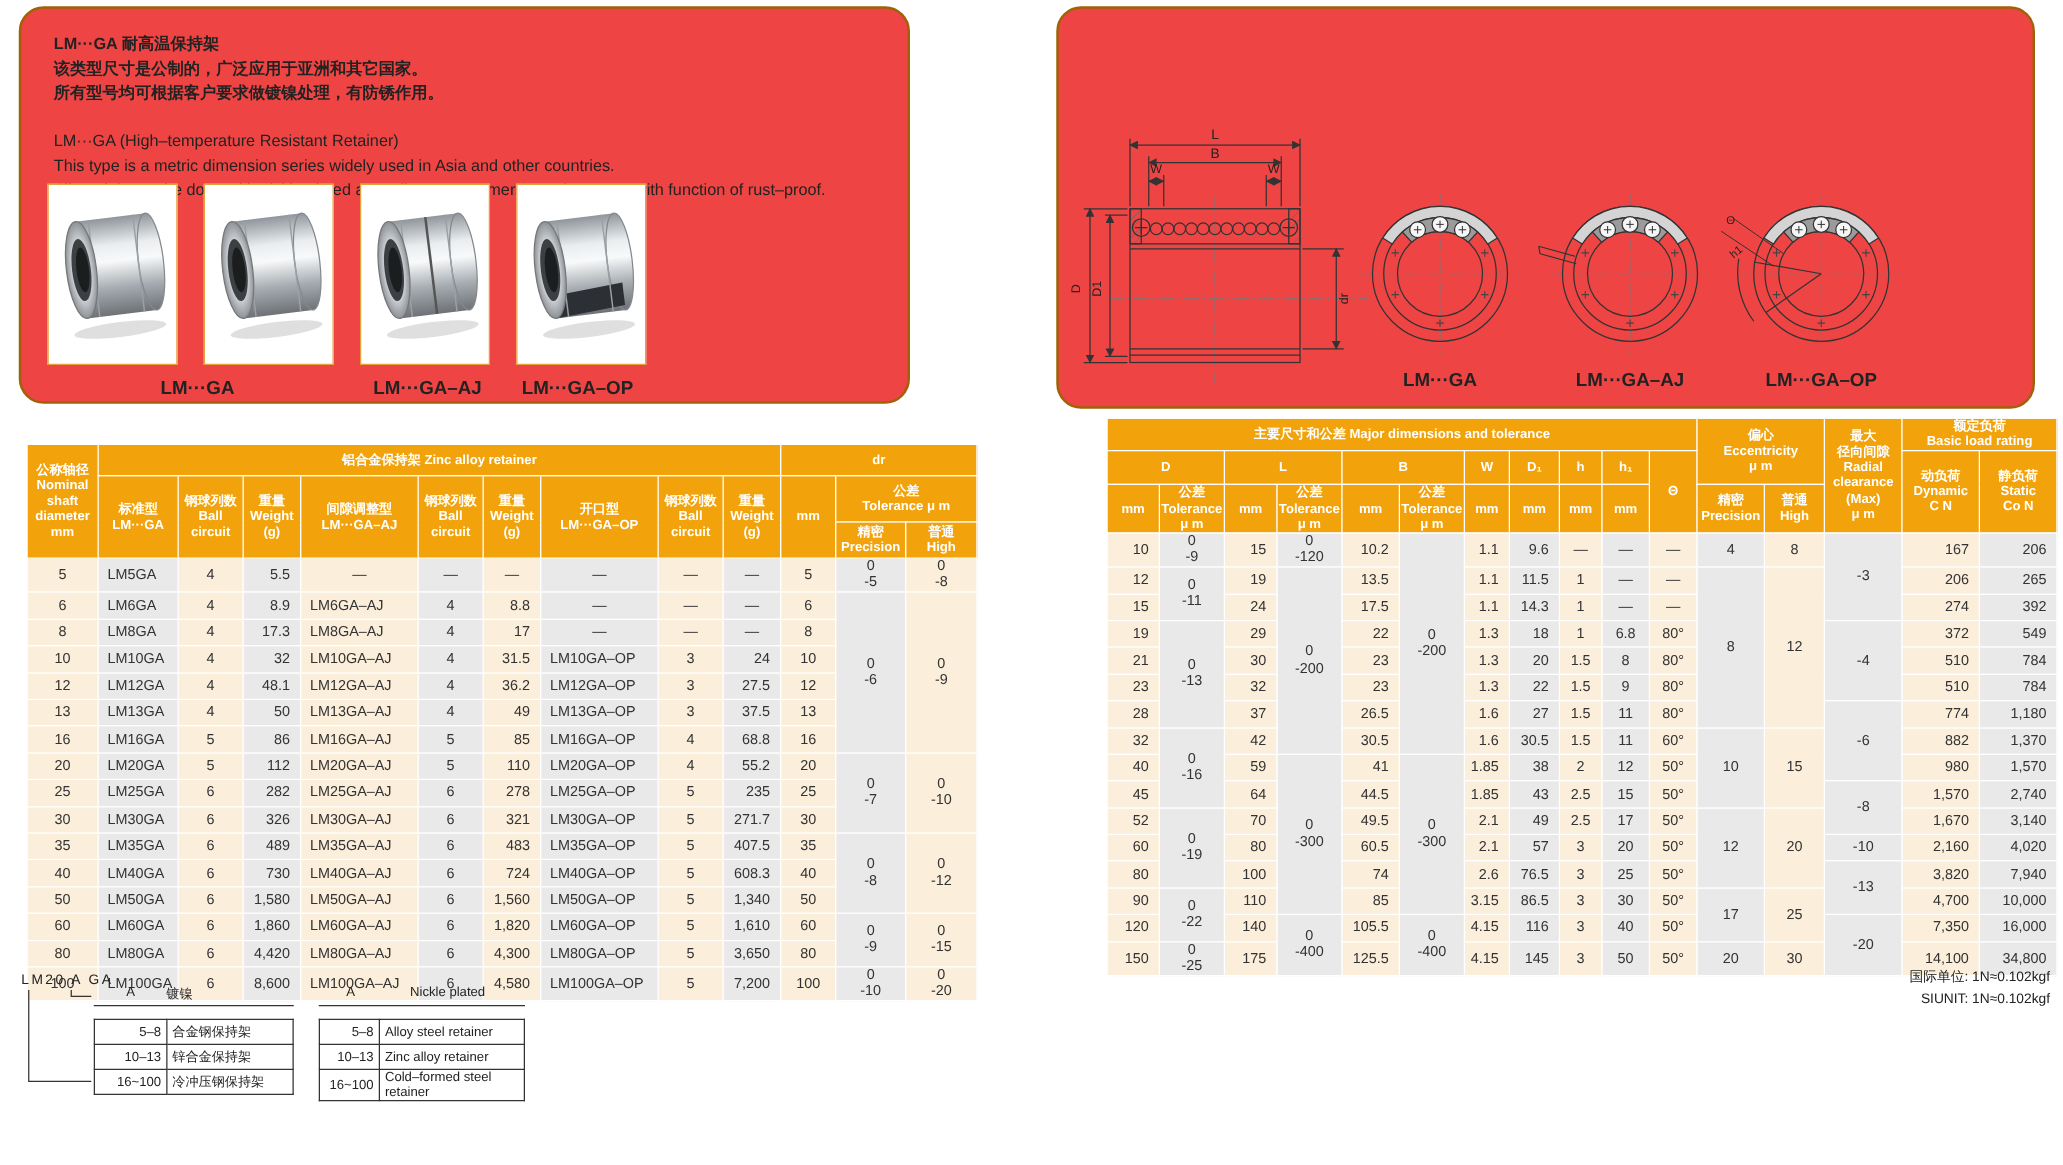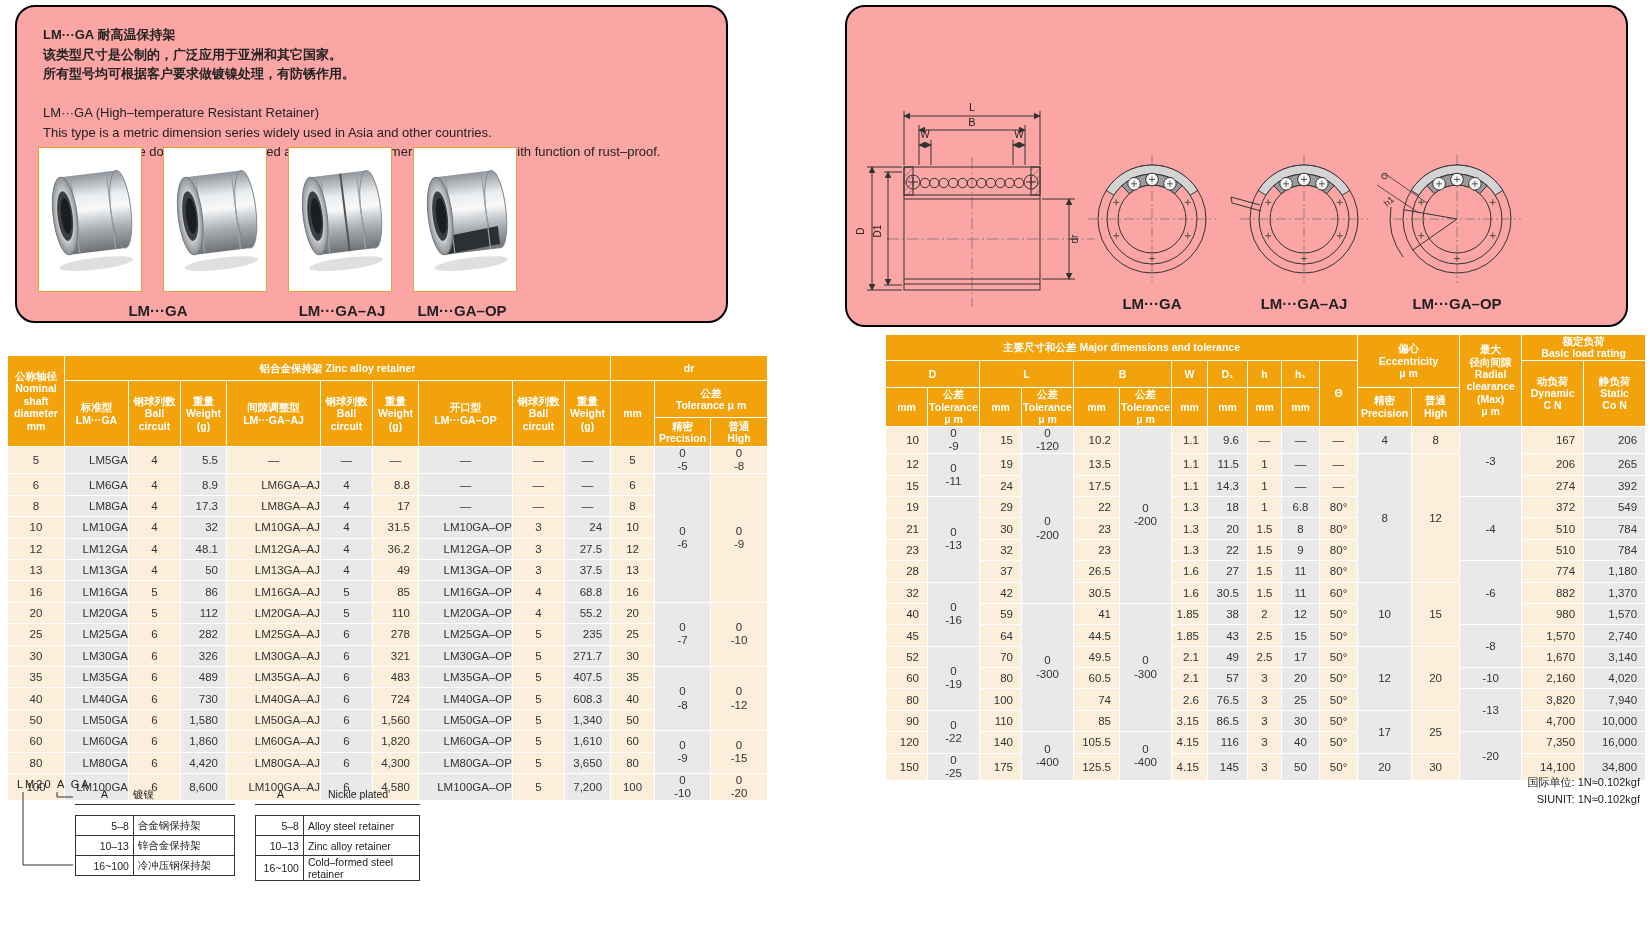--- a/index.html
+++ b/index.html
@@ -5,7 +5,7 @@
   html,body{margin:0;padding:0}
   body{width:1650px;height:932px;position:relative;background:#fff;
        font-family:"Liberation Sans","DejaVu Sans",sans-serif;color:#222;overflow:hidden}
-  .panel{position:absolute;background:#fca5a5;border:2px solid #000000;border-radius:20px;box-sizing:border-box}
+  .panel{position:absolute;background:#ef4444;border:2px solid #a16207;border-radius:20px;box-sizing:border-box}
   #panel-left{left:15px;top:5px;width:713px;height:318px}
   #panel-right{left:845px;top:5px;width:783px;height:322px}
   .intro{position:absolute;left:26px;top:18px;font-size:13px;line-height:1.5;white-space:pre-line}

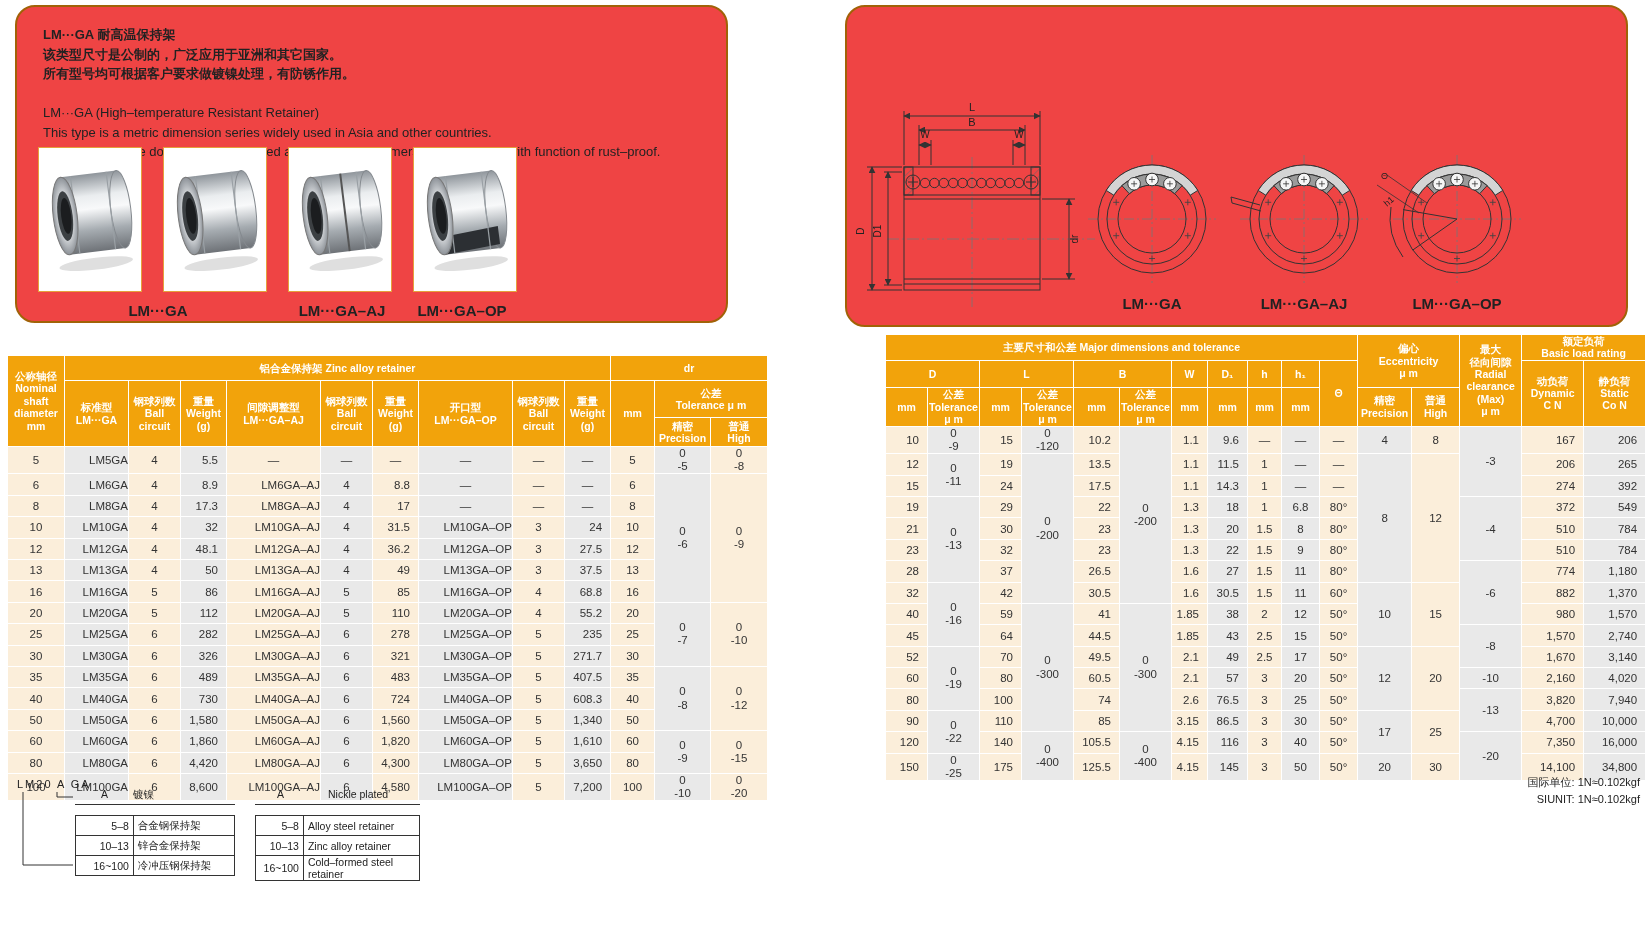--- a/index.html
+++ b/index.html
@@ -15,7 +15,7 @@
   .photo{width:104px;height:145px;background:#fff;border:1px solid #E5A13C;box-sizing:border-box}
   .plabel{position:absolute;top:295px;transform:translateX(-50%);font-weight:bold;font-size:15px;white-space:nowrap}
   table.spec{position:absolute;border-collapse:collapse;table-layout:fixed;background:#fff}
-  #tbl-left{left:7px;top:355px;width:760px}
+  #tbl-left{left:21px;top:355px;width:760px}
   #tbl-right{left:885px;top:334px;width:760px}
   .spec th{background:#F2A30B;color:#fff;font-weight:bold;font-size:10.5px;line-height:1.18;
            white-space:pre-line;border:1px solid #fff;padding:0 1px;vertical-align:middle;text-align:center}

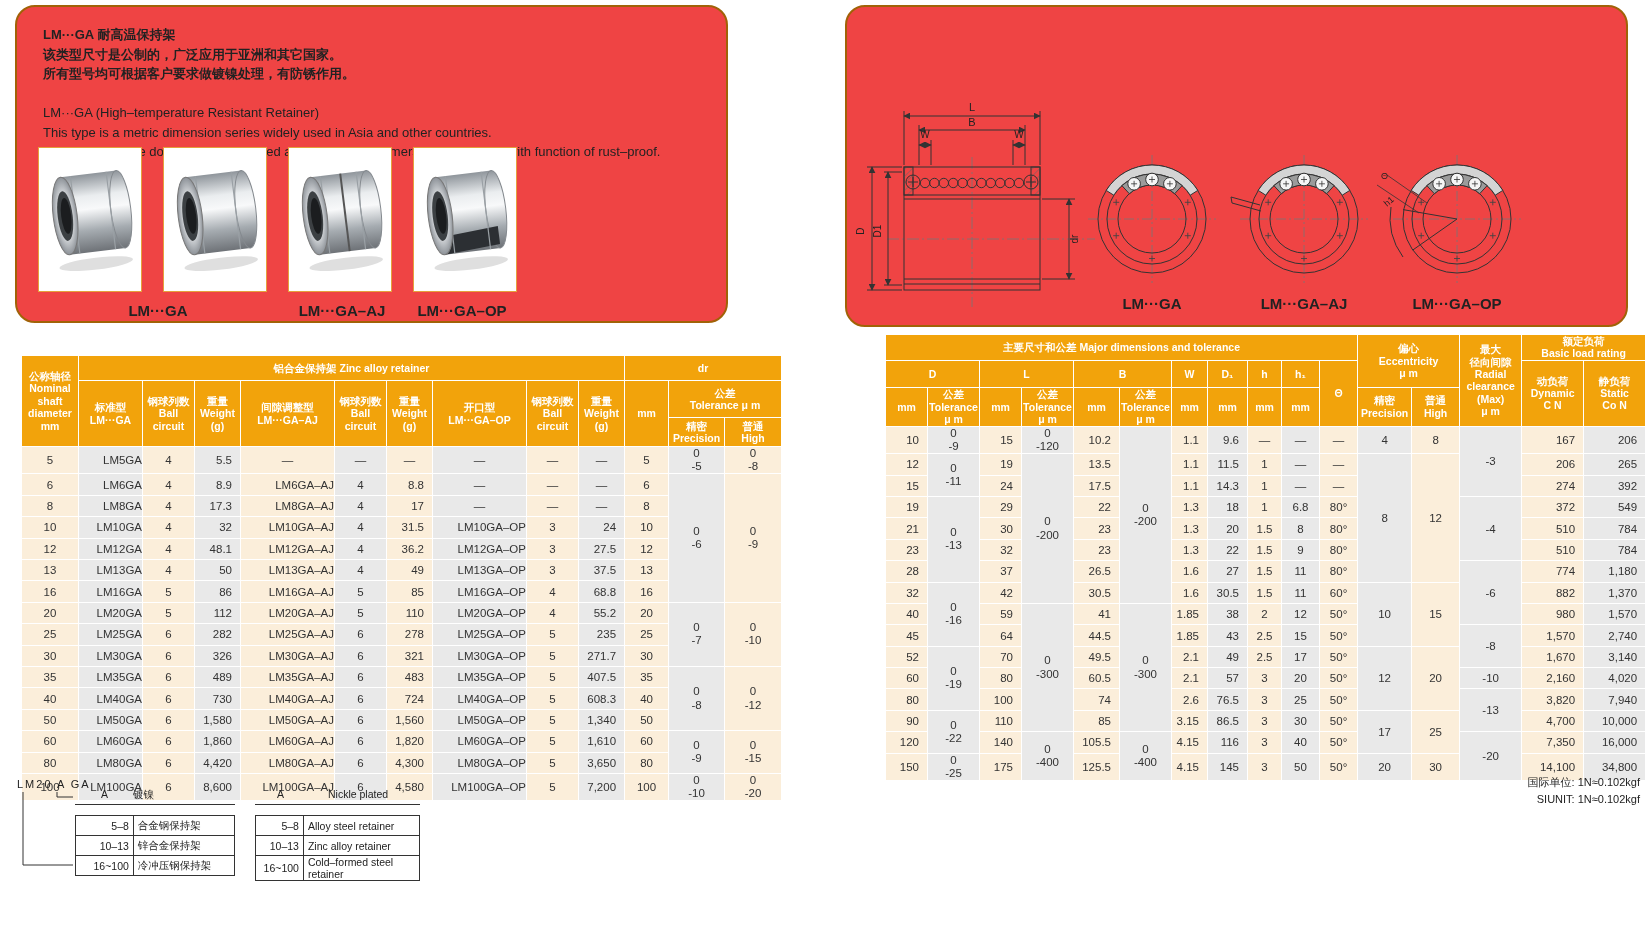--- a/index.html
+++ b/index.html
@@ -24,7 +24,7 @@
   #tbl-right tr.h1 th{height:24px} #tbl-right tr.h2 th{height:26px} #tbl-right tr.h3 th{height:38px}
   .a{background:#FBEEDA}.b{background:#E9E9E9}
   .r{text-align:right;padding-right:8px!important}
-  .l{text-align:right;padding-left:7px!important}
+  .l{text-align:left;padding-left:7px!important}
   .c{text-align:center}
   .tol{font-size:10.5px;line-height:1.15;white-space:pre-line}
   #nomen{position:absolute;left:15px;top:776px;width:450px;height:125px;font-size:10.5px}

